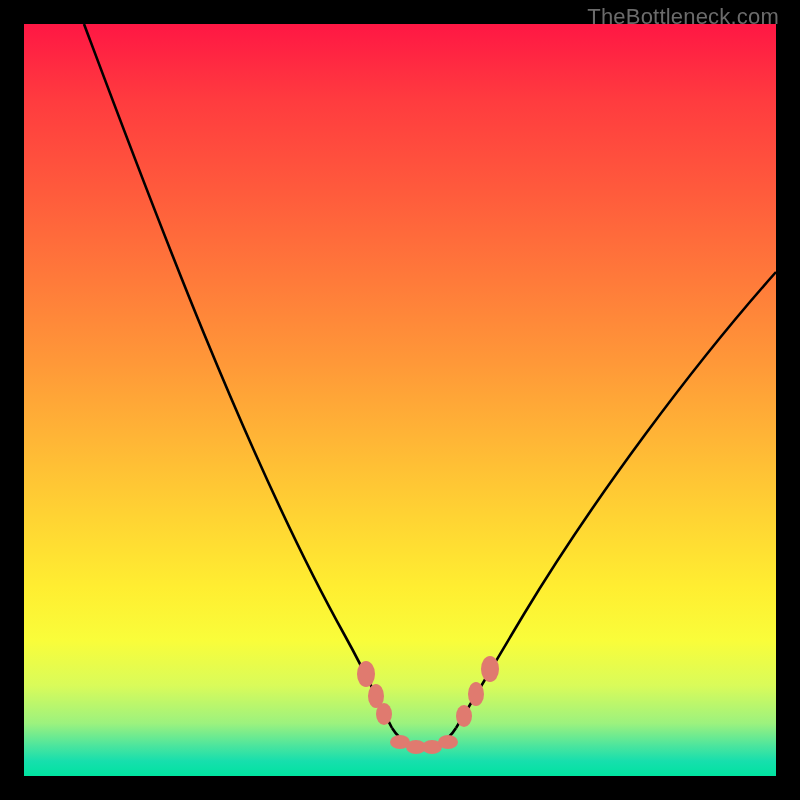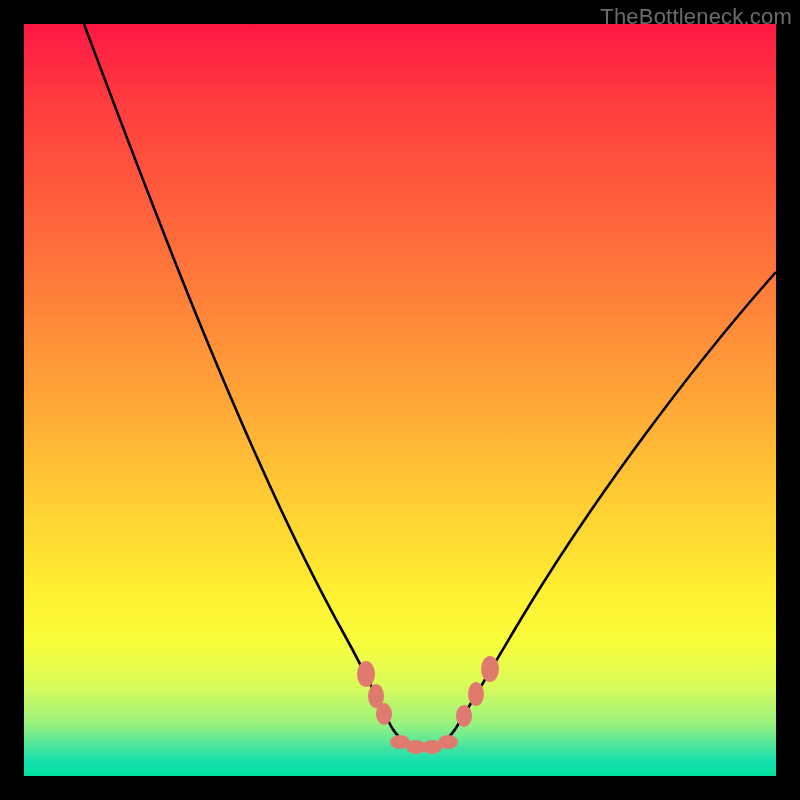--- a/index.html
+++ b/index.html
@@ -36,7 +36,7 @@
   .watermark {
     position: absolute;
     top: 4px;
-    right: 8px;
+    right: 21px;
     color: #6b6b6b;
     font-size: 22px;
     font-weight: 500;

